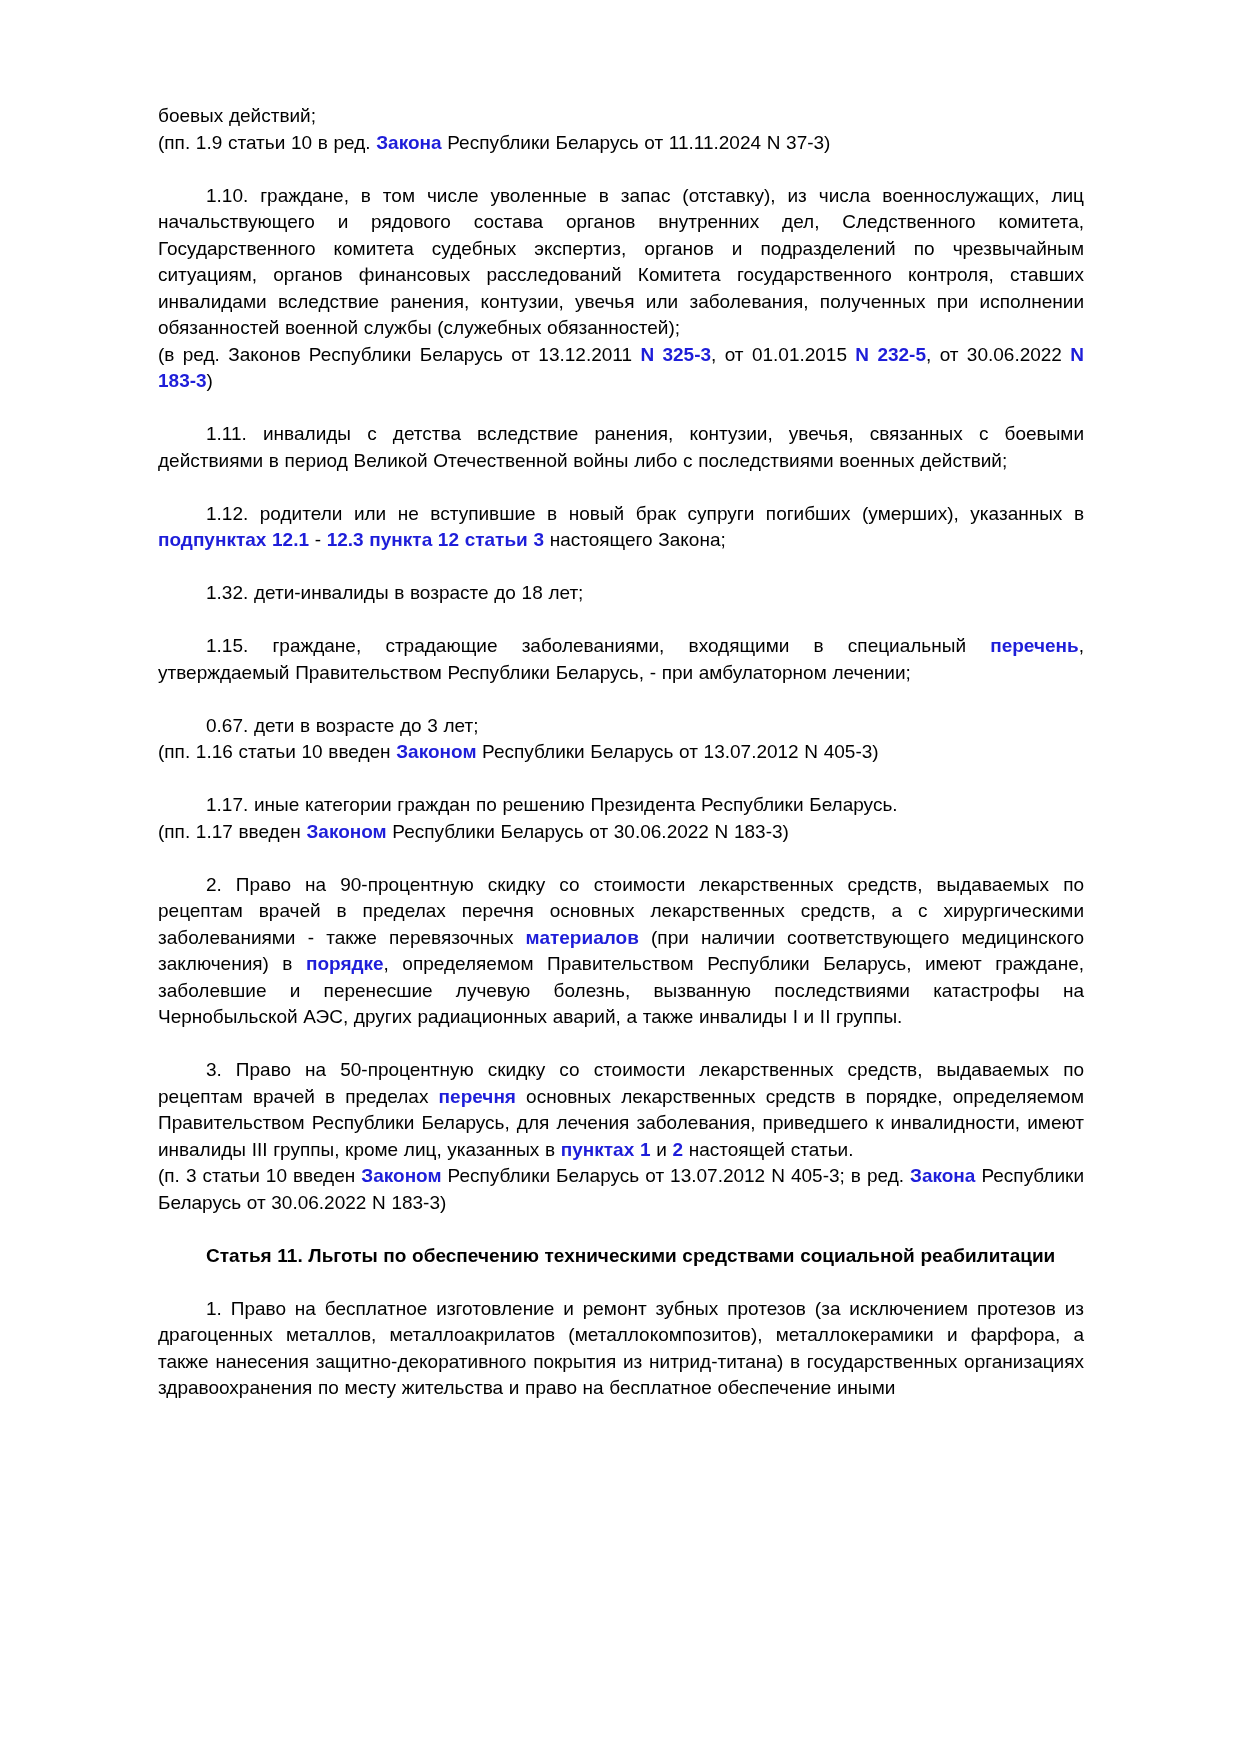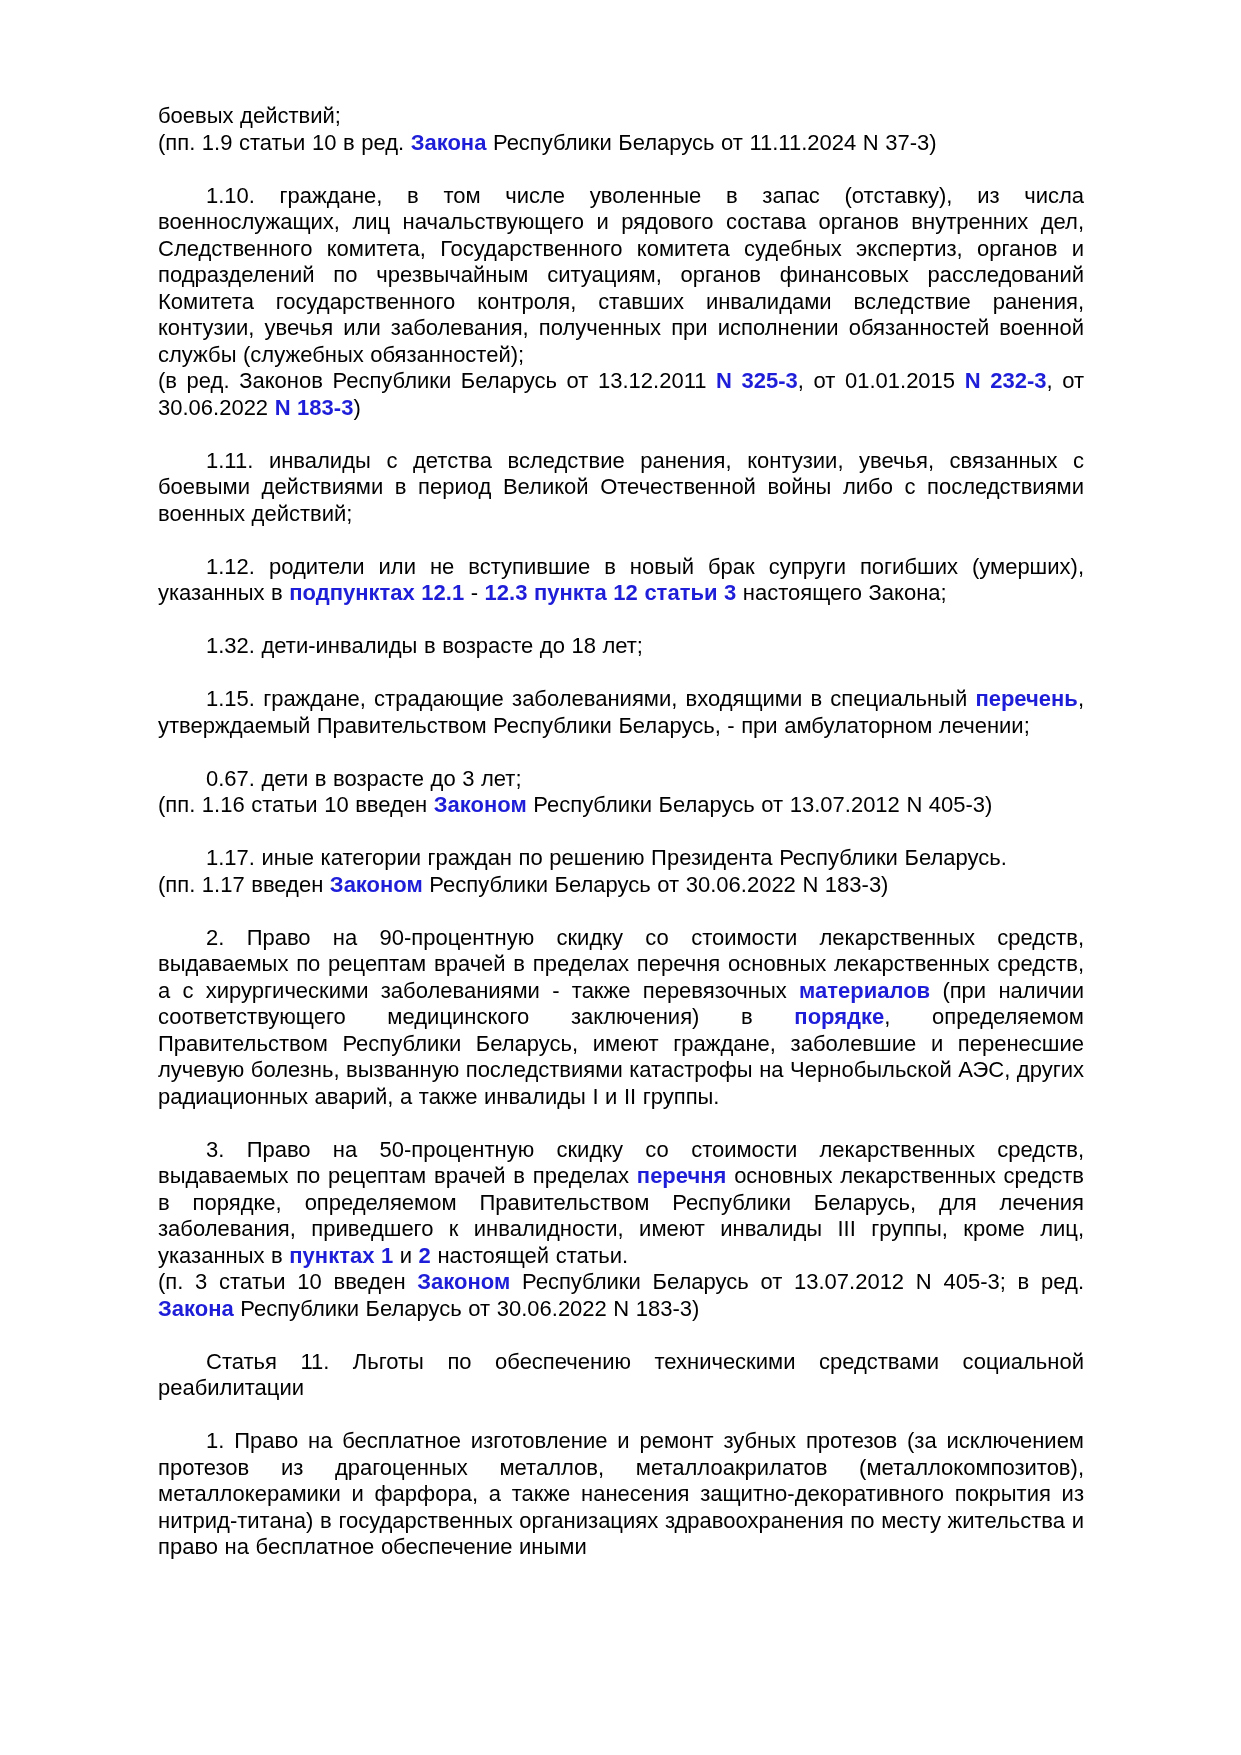--- a/index.html
+++ b/index.html
@@ -18,7 +18,7 @@
   }
   .doc-body p.para {
     margin: 0;
-    font-size: 22px;
+    font-size: 19px;
     line-height: 26.5px;
     text-align: justify;
     word-spacing: 0.02em;

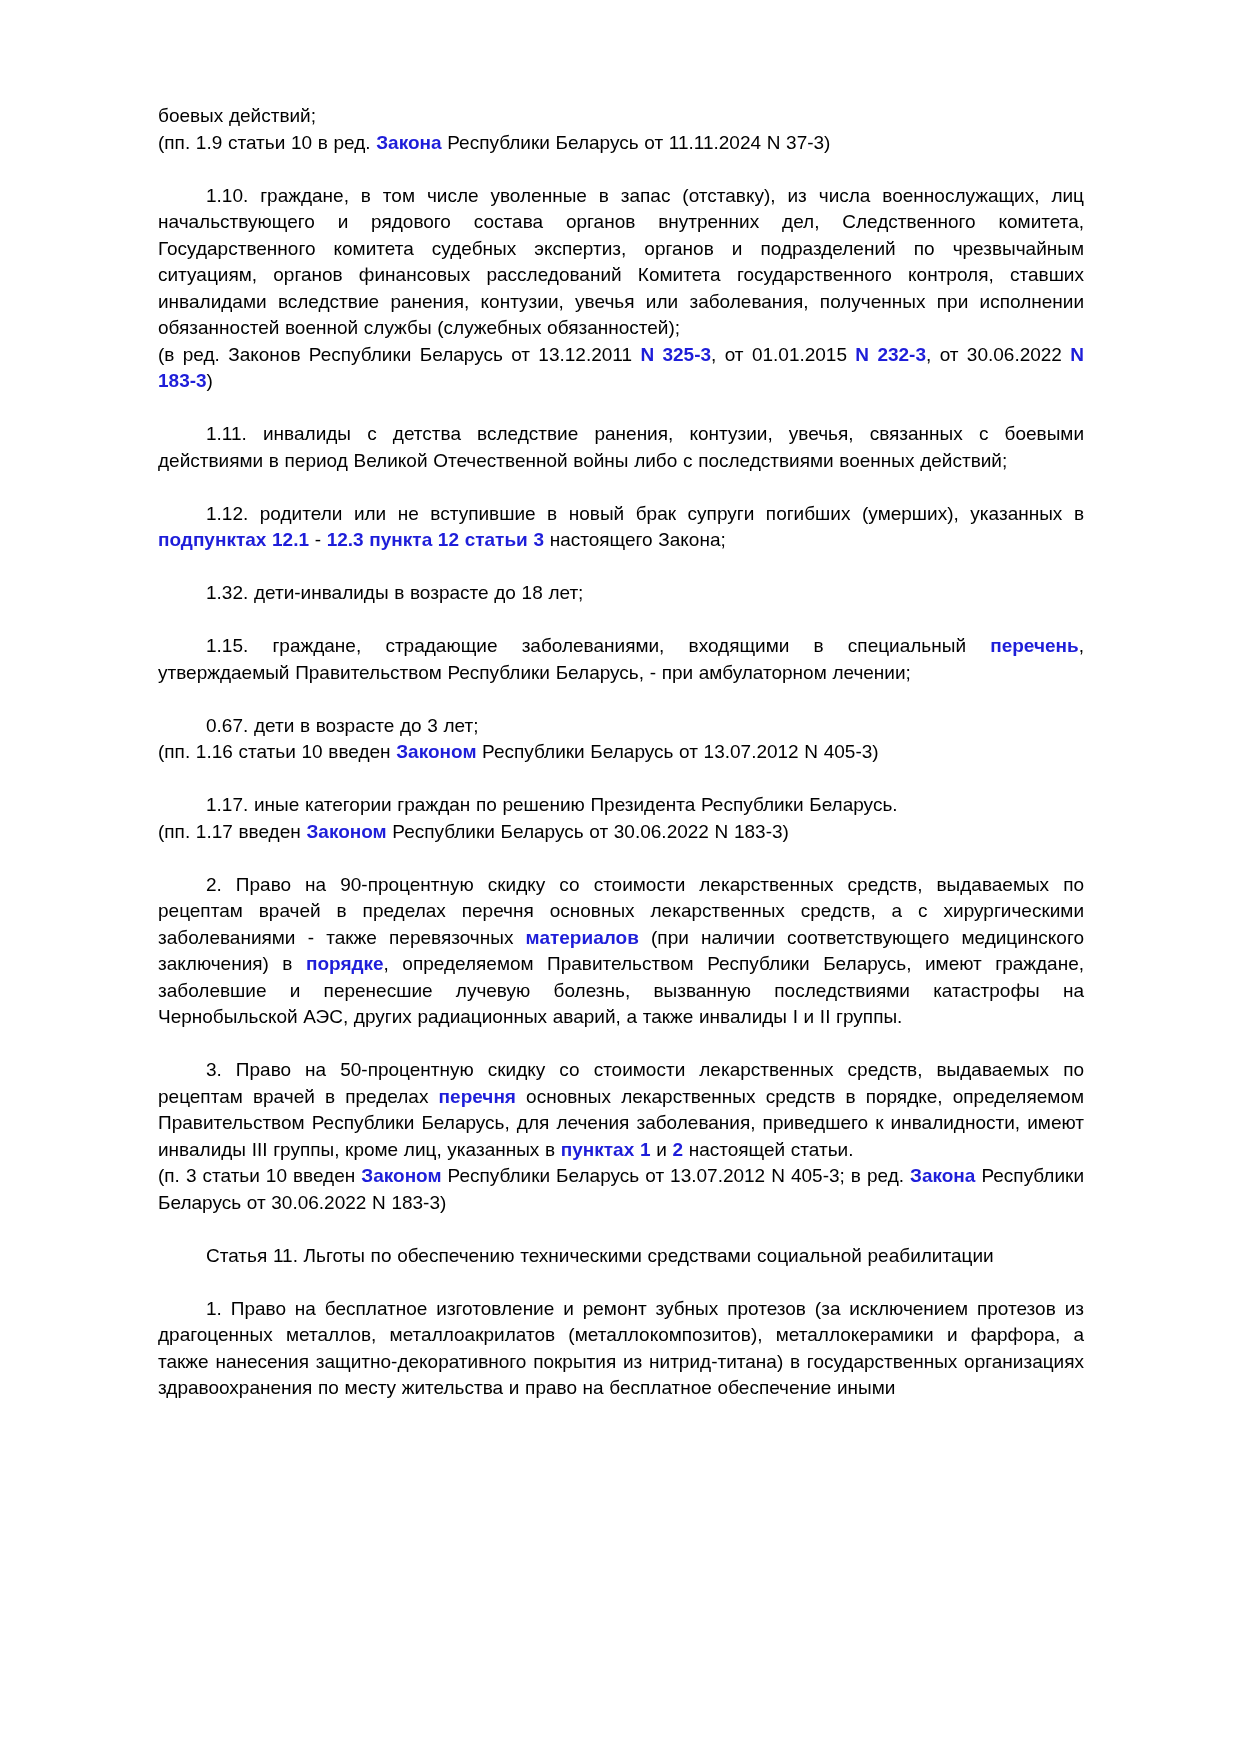--- a/index.html
+++ b/index.html
@@ -47,7 +47,7 @@
       <p class="para">боевых действий;</p>
       <p class="para">(пп. 1.9 статьи 10 в ред. <a class="doc-link" href="#">Закона</a> Республики Беларусь от 11.11.2024 N 37-3)</p>
       <p class="para gap indent">1.10. граждане, в том числе уволенные в запас (отставку), из числа военнослужащих, лиц начальствующего и рядового состава органов внутренних дел, Следственного комитета, Государственного комитета судебных экспертиз, органов и подразделений по чрезвычайным ситуациям, органов финансовых расследований Комитета государственного контроля, ставших инвалидами вследствие ранения, контузии, увечья или заболевания, полученных при исполнении обязанностей военной службы (служебных обязанностей);</p>
-      <p class="para">(в ред. Законов Республики Беларусь от 13.12.2011 <a class="doc-link" href="#">N 325-3</a>, от 01.01.2015 <a class="doc-link" href="#">N 232-3</a>, от 30.06.2022 <a class="doc-link" href="#">N 183-3</a>)</p>
+      <p class="para">(в ред. Законов Республики Беларусь от 13.12.2011 <a class="doc-link" href="#">N 325-3</a>, от 01.01.2015 <a class="doc-link" href="#">N 232-5</a>, от 30.06.2022 <a class="doc-link" href="#">N 183-3</a>)</p>
       <p class="para gap indent">1.11. инвалиды с детства вследствие ранения, контузии, увечья, связанных с боевыми действиями в период Великой Отечественной войны либо с последствиями военных действий;</p>
       <p class="para gap indent">1.12. родители или не вступившие в новый брак супруги погибших (умерших), указанных в <a class="doc-link" href="#">подпунктах 12.1</a> - <a class="doc-link" href="#">12.3 пункта 12 статьи 3</a> настоящего Закона;</p>
       <p class="para gap indent">1.32. дети-инвалиды в возрасте до 18 лет;</p>

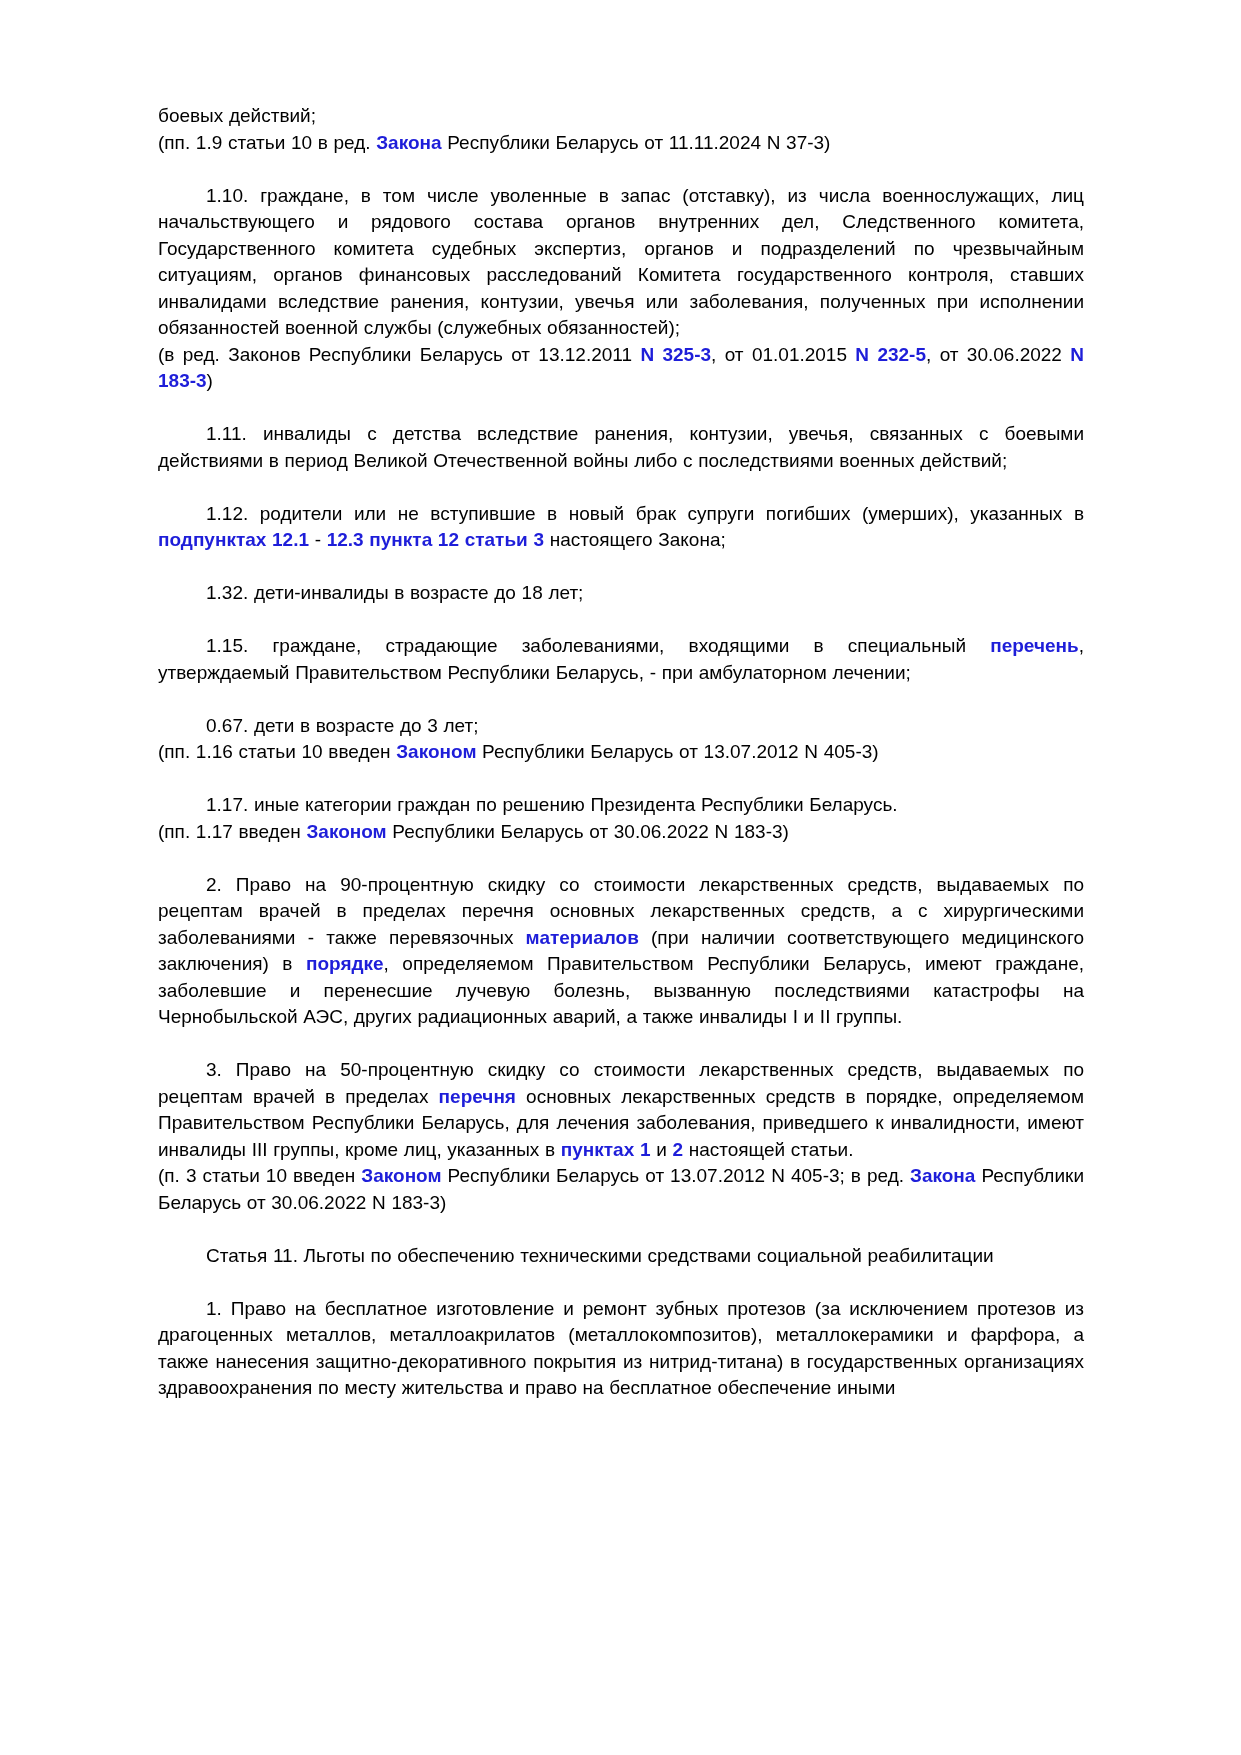--- a/index.html
+++ b/index.html
@@ -30,7 +30,7 @@
     text-indent: 48px;
   }
   .doc-body p.bold {
-    font-weight: 400;
+    font-weight: 700;
   }
   a.doc-link {
     color: var(--link-color, #1e1ed9);

